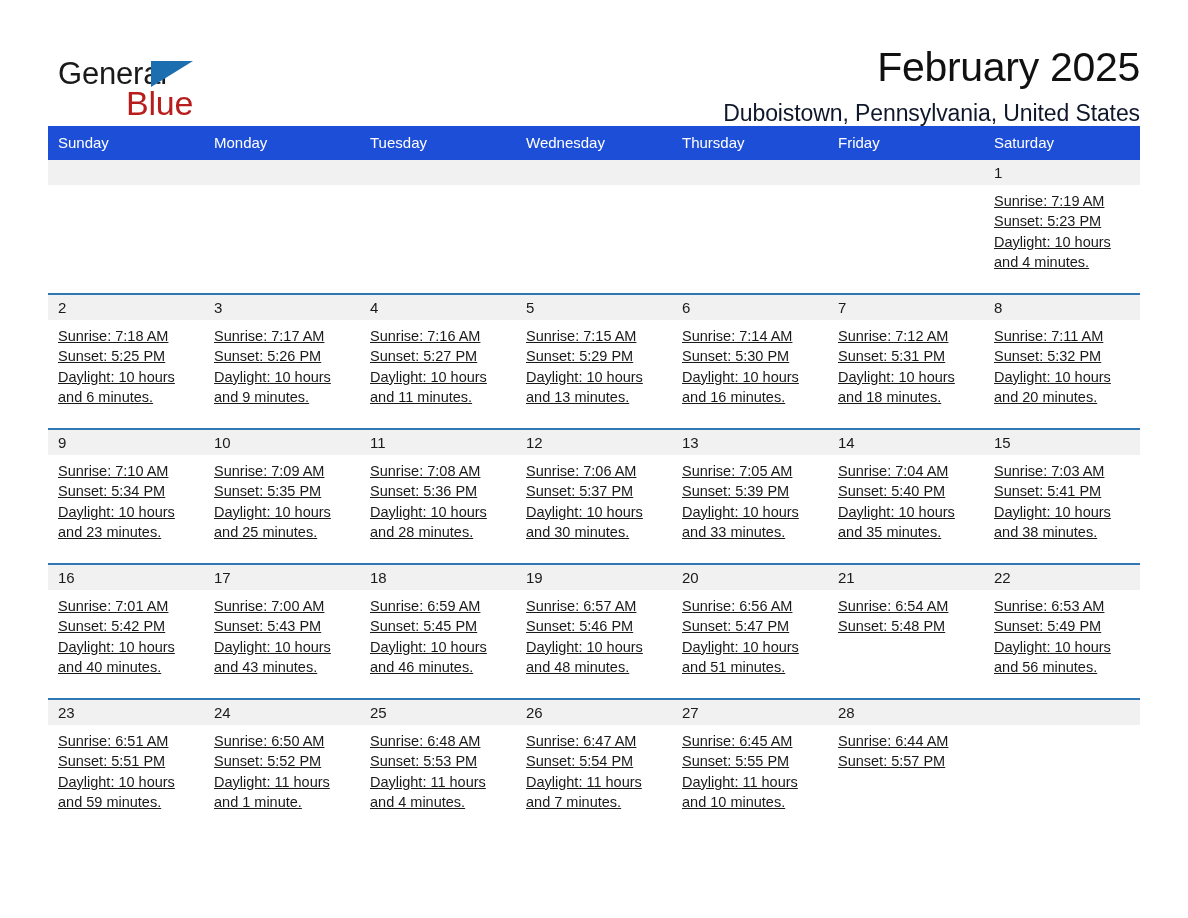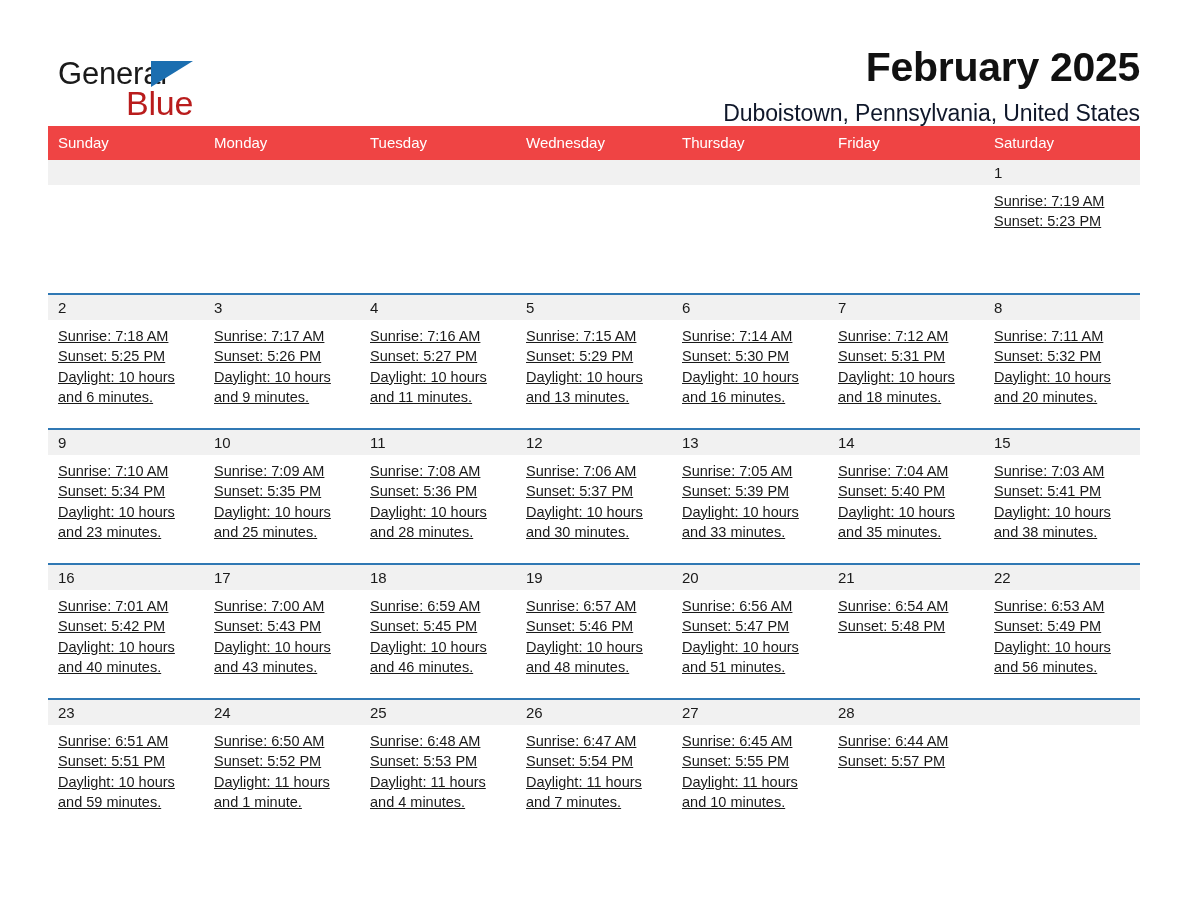--- a/index.html
+++ b/index.html
@@ -72,7 +72,7 @@
   }
   .month-title {
     font-size: 41px;
-    font-weight: bold;
+    font-weight: normal;
     color: #111111;
     line-height: 1.05;
     margin: 0;

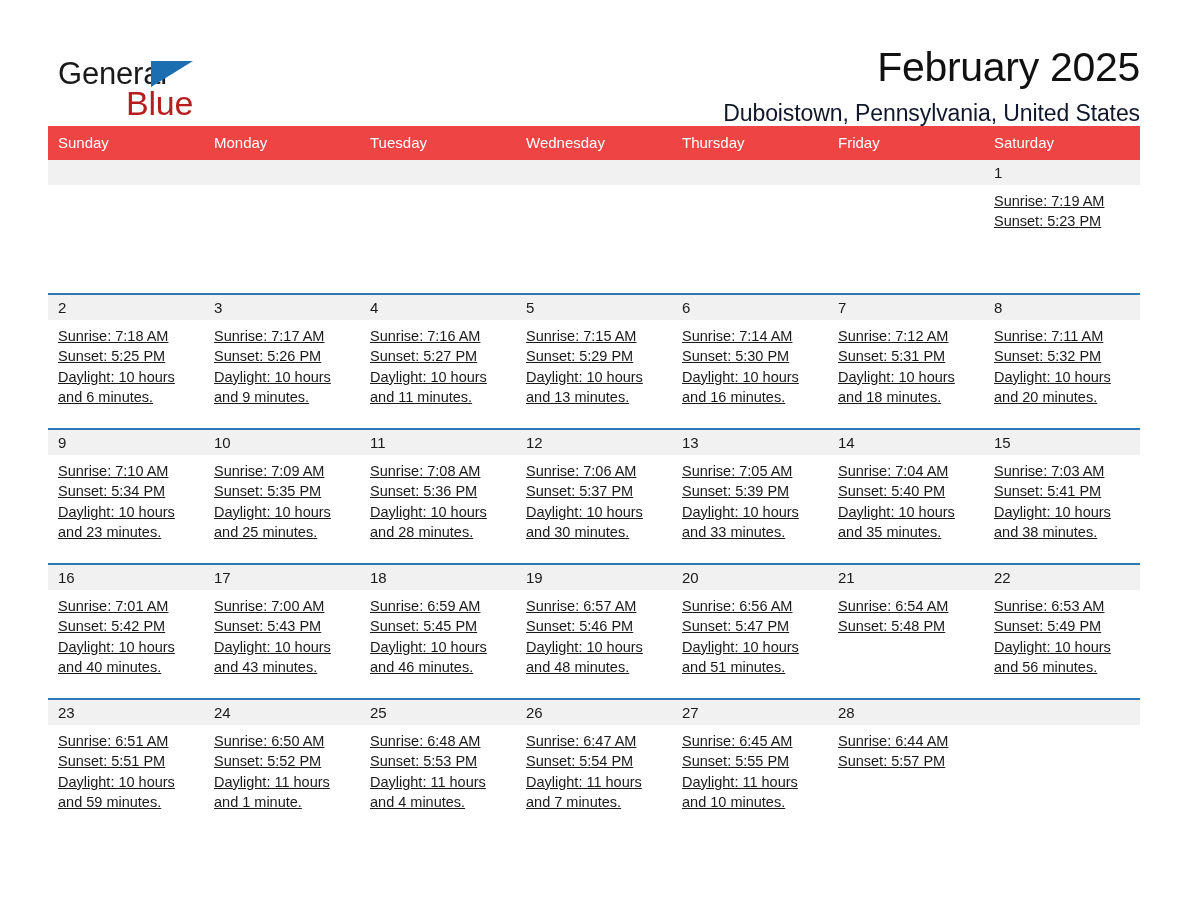--- a/index.html
+++ b/index.html
@@ -95,7 +95,7 @@
   .weekday-row {
     display: grid;
     grid-template-columns: repeat(7, 1fr);
-    background: #ef4444;
+    background: #1d4ed8;
   }
   .weekday {
     color: #ffffff;

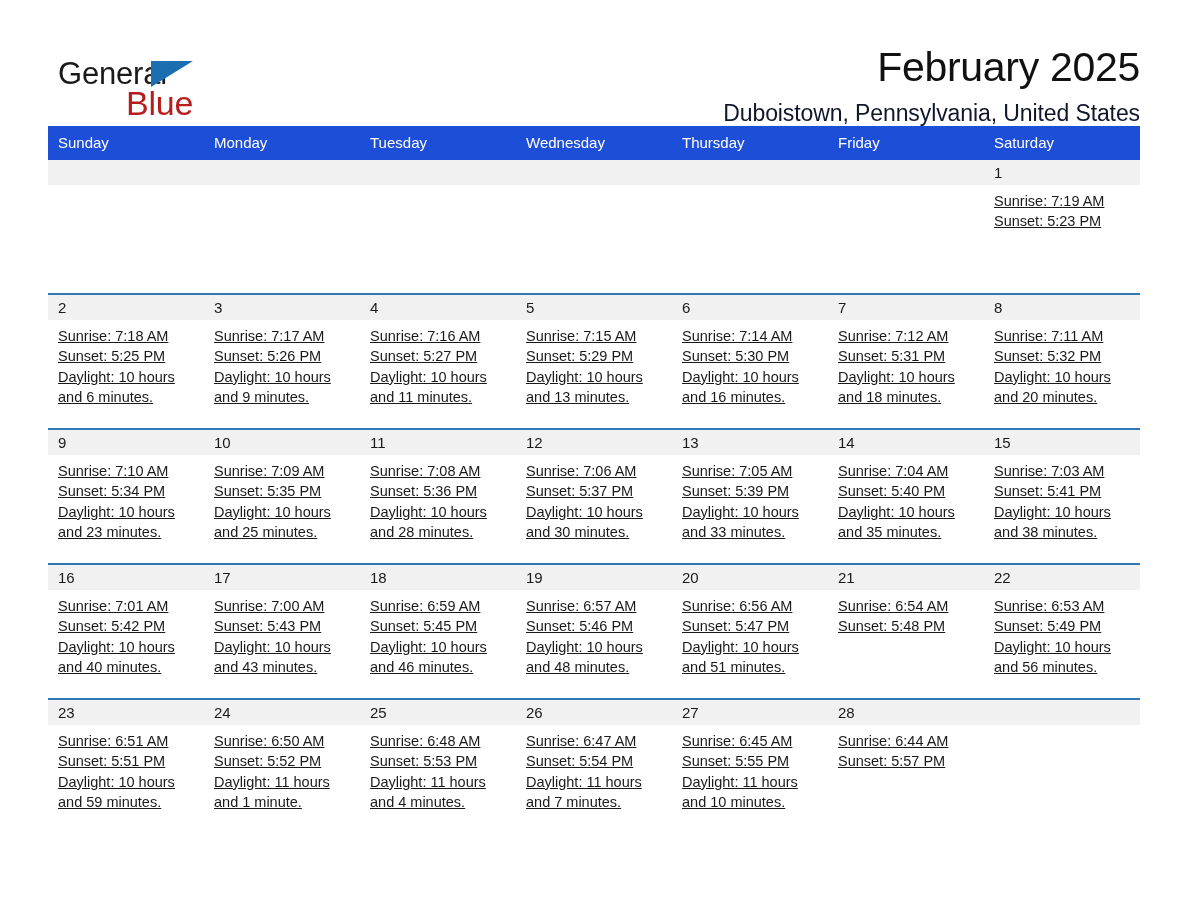--- a/index.html
+++ b/index.html
@@ -197,6 +197,7 @@
             <div class="day-body">
               <div>Sunrise: 7:19 AM</div>
               <div>Sunset: 5:23 PM</div>
+              <div class="daylight">Daylight: 10 hours and 4 minutes.</div>
             </div>
           </div>
         </div>

